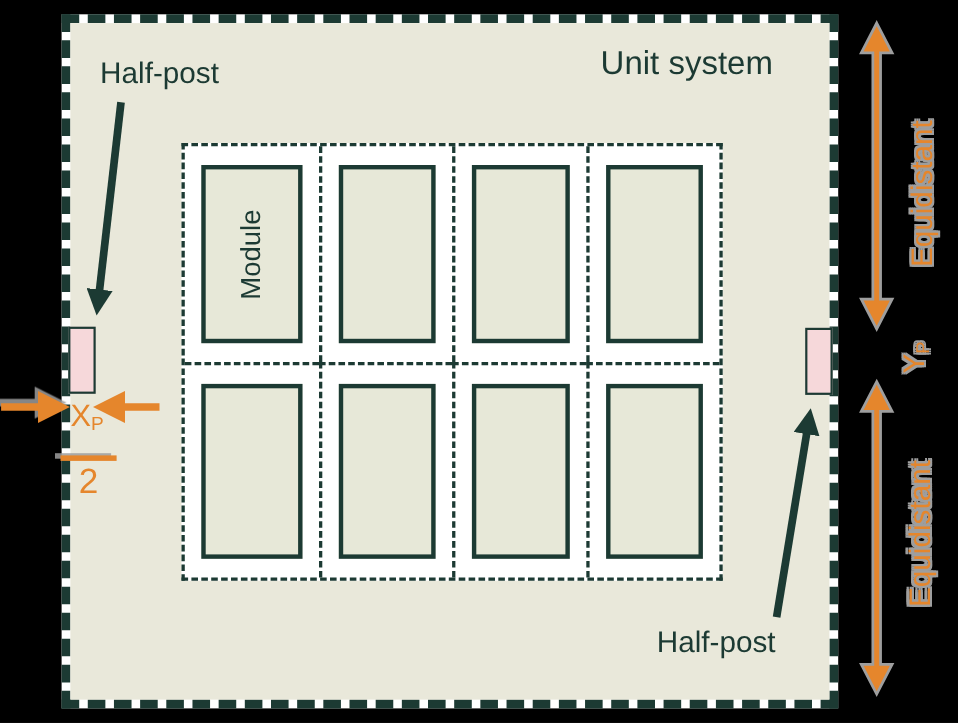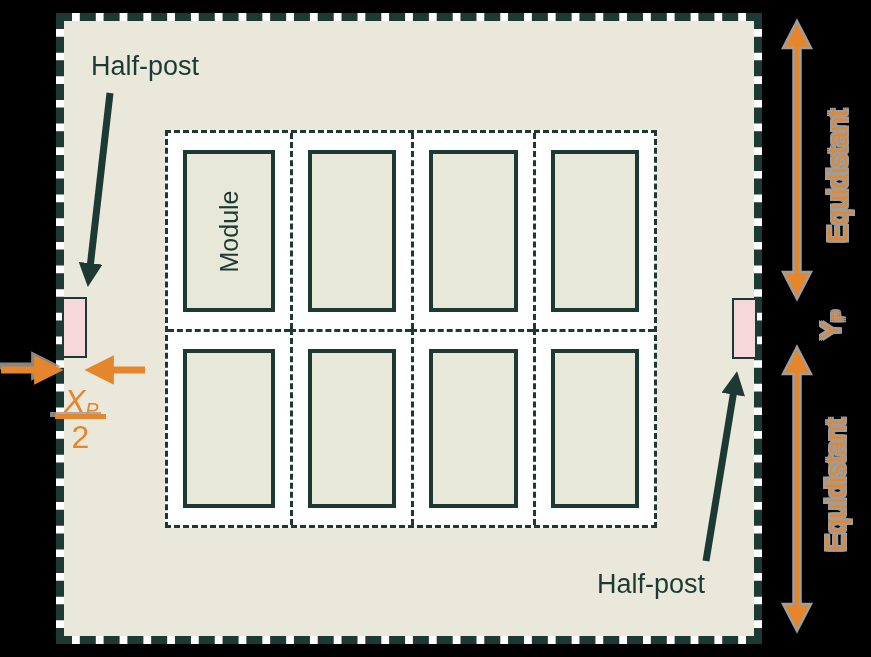--- a/index.html
+++ b/index.html
@@ -112,6 +112,7 @@
   <div class="post post-left"></div>
   <div class="post post-right"></div>
 
+  <div class="dark-label title-unit">Unit system</div>
   <div class="dark-label half-post-top">Half-post</div>
   <div class="dark-label half-post-bottom">Half-post</div>
 

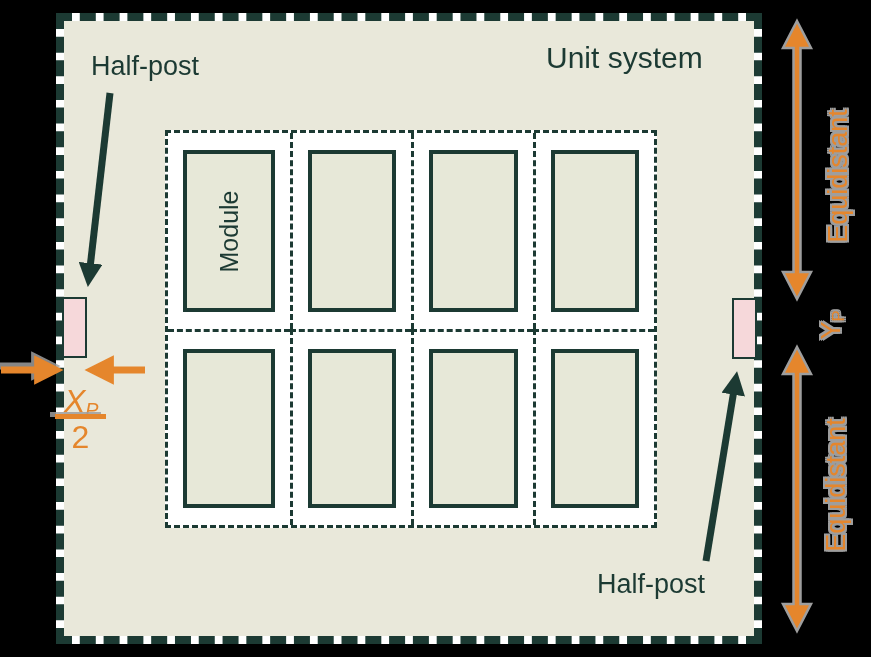--- a/index.html
+++ b/index.html
@@ -61,7 +61,7 @@
   .equidistant-bottom{left:751px;top:468px;width:170px;height:34px;font-size:27px;line-height:34px;}
   .y-pitch{left:801px;top:310px;width:60px;height:30px;font-size:27px;line-height:30px;}
   .sub{font-size:0.62em;vertical-align:-0.25em;}
-  .x-pitch-base{left:64px;top:383px;font-size:32px;font-style:italic;}
+  .x-pitch-base{left:64px;top:362px;font-size:28px;}
   .frac-bar{
     position:absolute;left:55px;top:414px;width:51px;height:5px;
     background:var(--orange,#e5862c);

